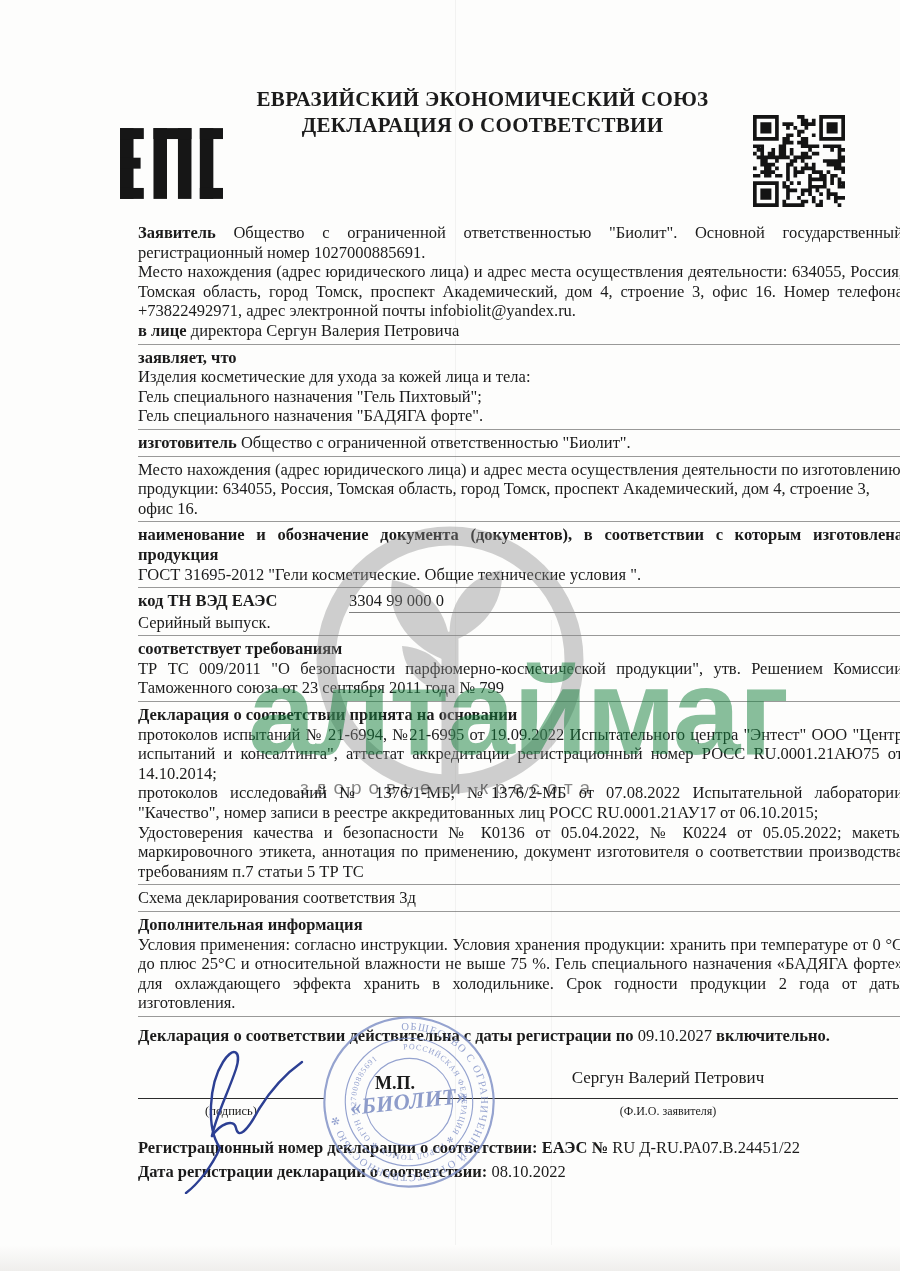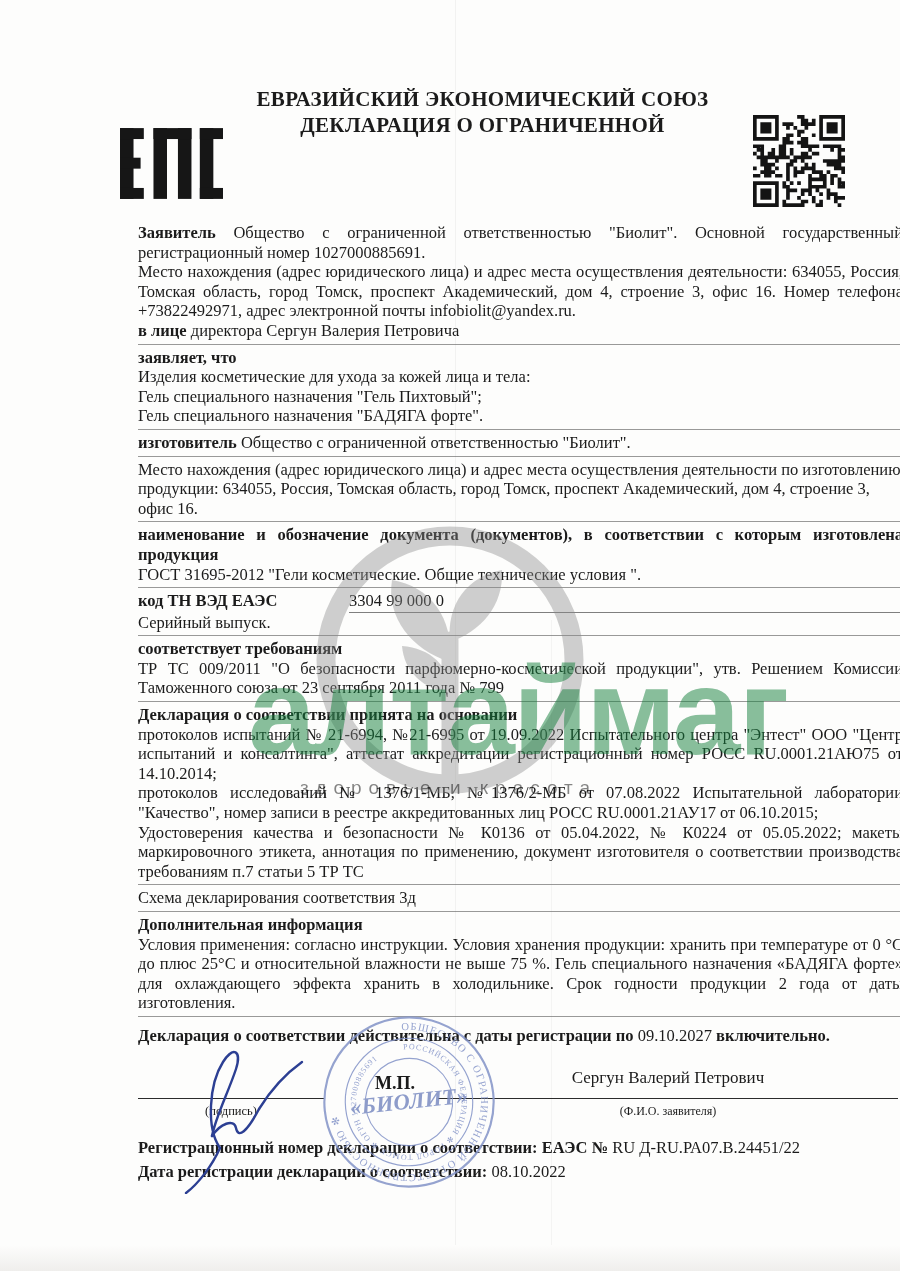--- a/index.html
+++ b/index.html
@@ -76,7 +76,7 @@
 
   <div class="title-wrap">
     <div class="title-line">ЕВРАЗИЙСКИЙ ЭКОНОМИЧЕСКИЙ СОЮЗ</div>
-    <div class="title-line">ДЕКЛАРАЦИЯ О ОГРАНИЧЕННОЙ</div>
+    <div class="title-line">ДЕКЛАРАЦИЯ О СООТВЕТСТВИИ</div>
   </div>
 
   <svg class="qr" id="qr-svg" viewBox="0 0 25 25">

